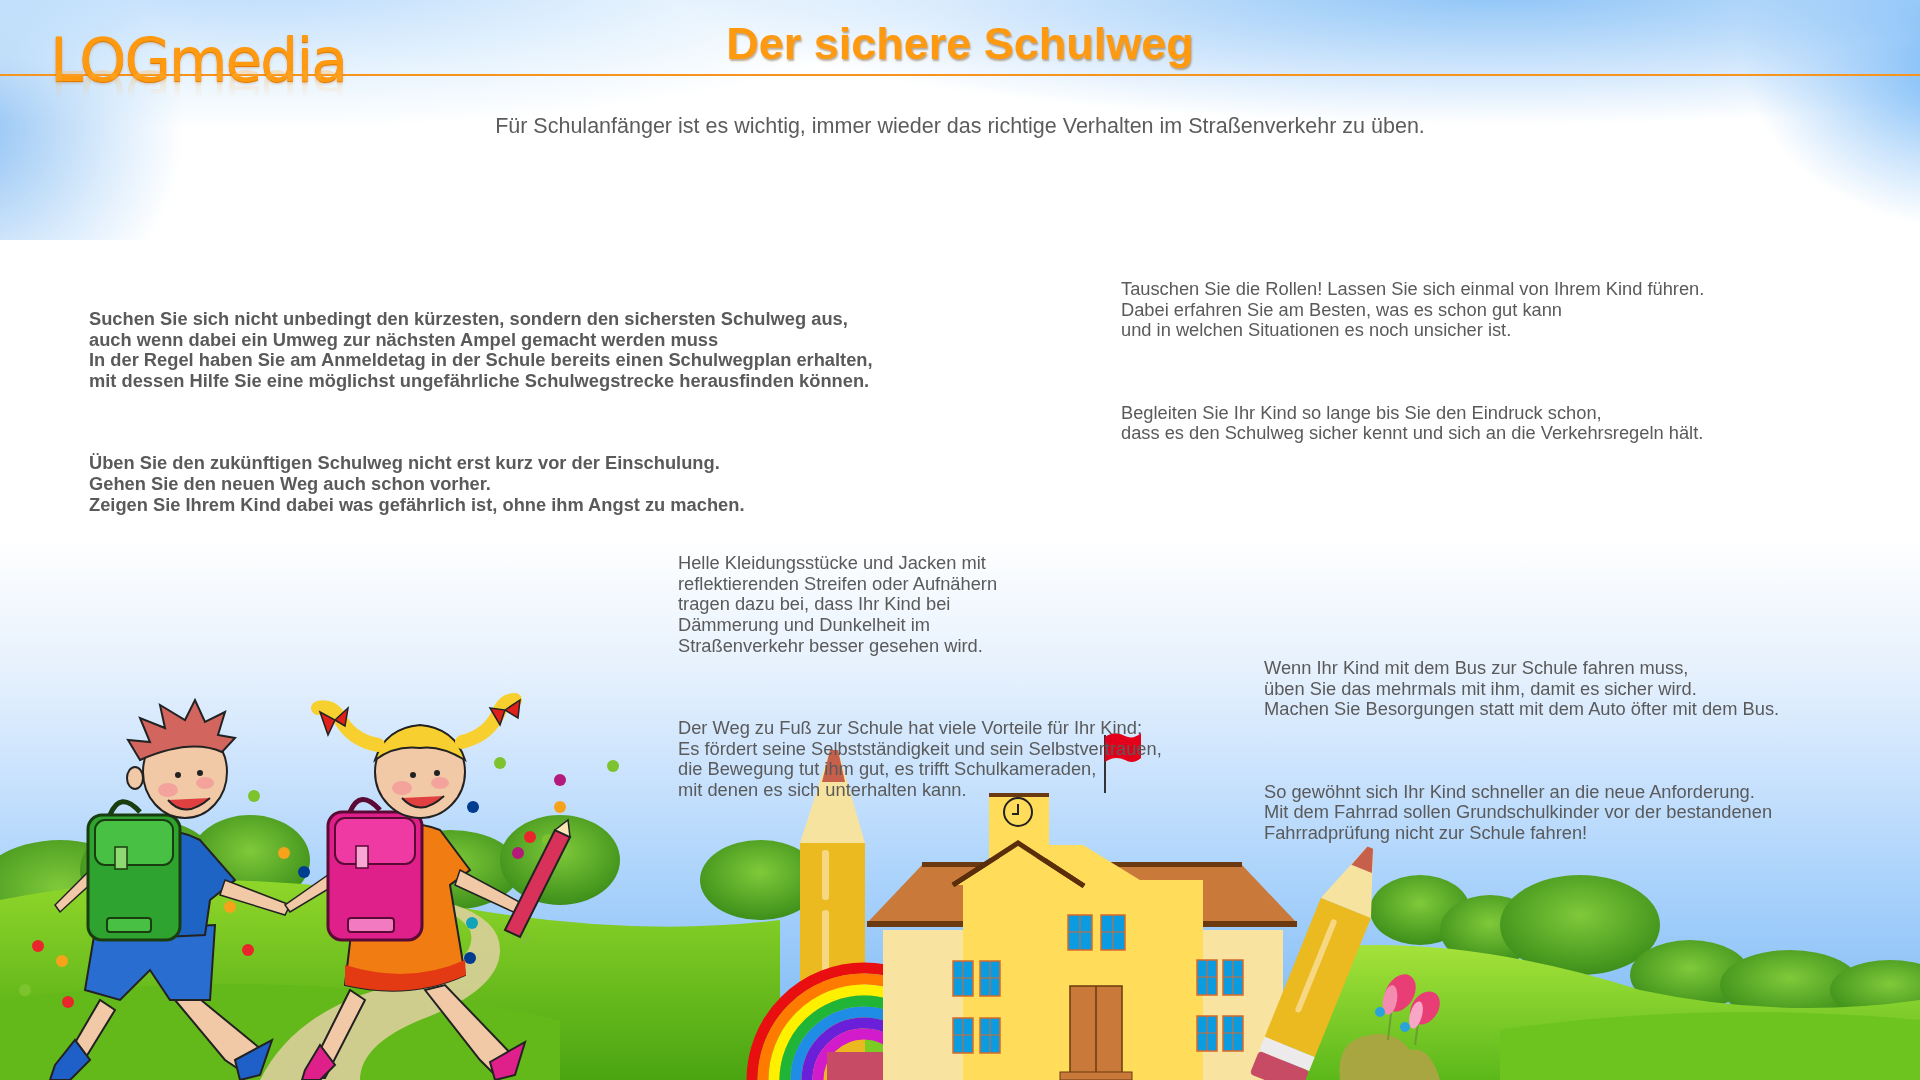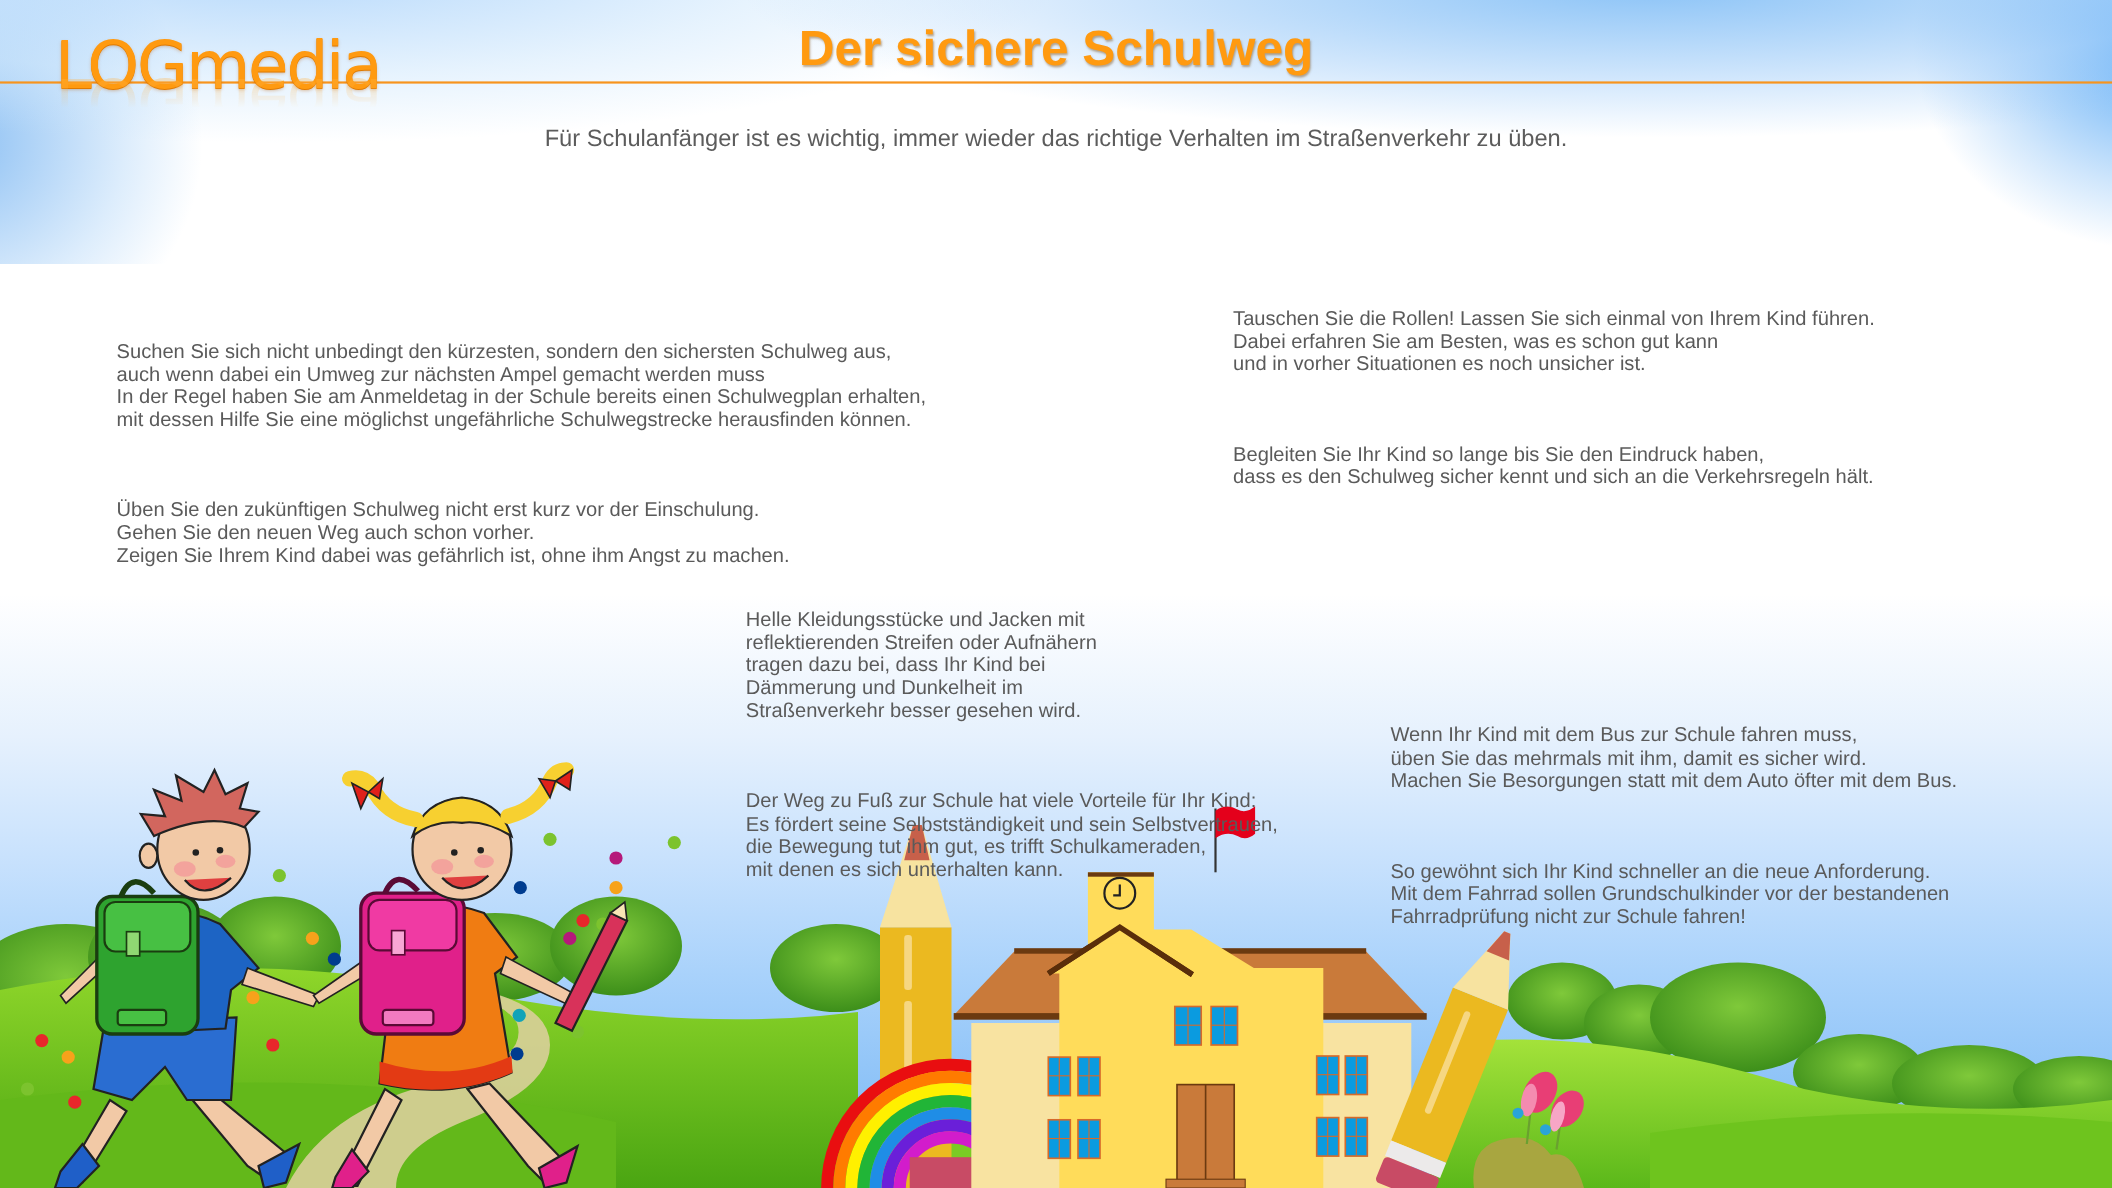--- a/index.html
+++ b/index.html
@@ -332,7 +332,7 @@
 <div class="block block-right-top">
   <p>Tauschen Sie die Rollen! Lassen Sie sich einmal von Ihrem Kind führen.
 Dabei erfahren Sie am Besten, was es schon gut kann
-und in vorher Situationen es noch unsicher ist.</p>
+und in welchen Situationen es noch unsicher ist.</p>
   <p>Begleiten Sie Ihr Kind so lange bis Sie den Eindruck haben,
 dass es den Schulweg sicher kennt und sich an die Verkehrsregeln hält.</p>
 </div>

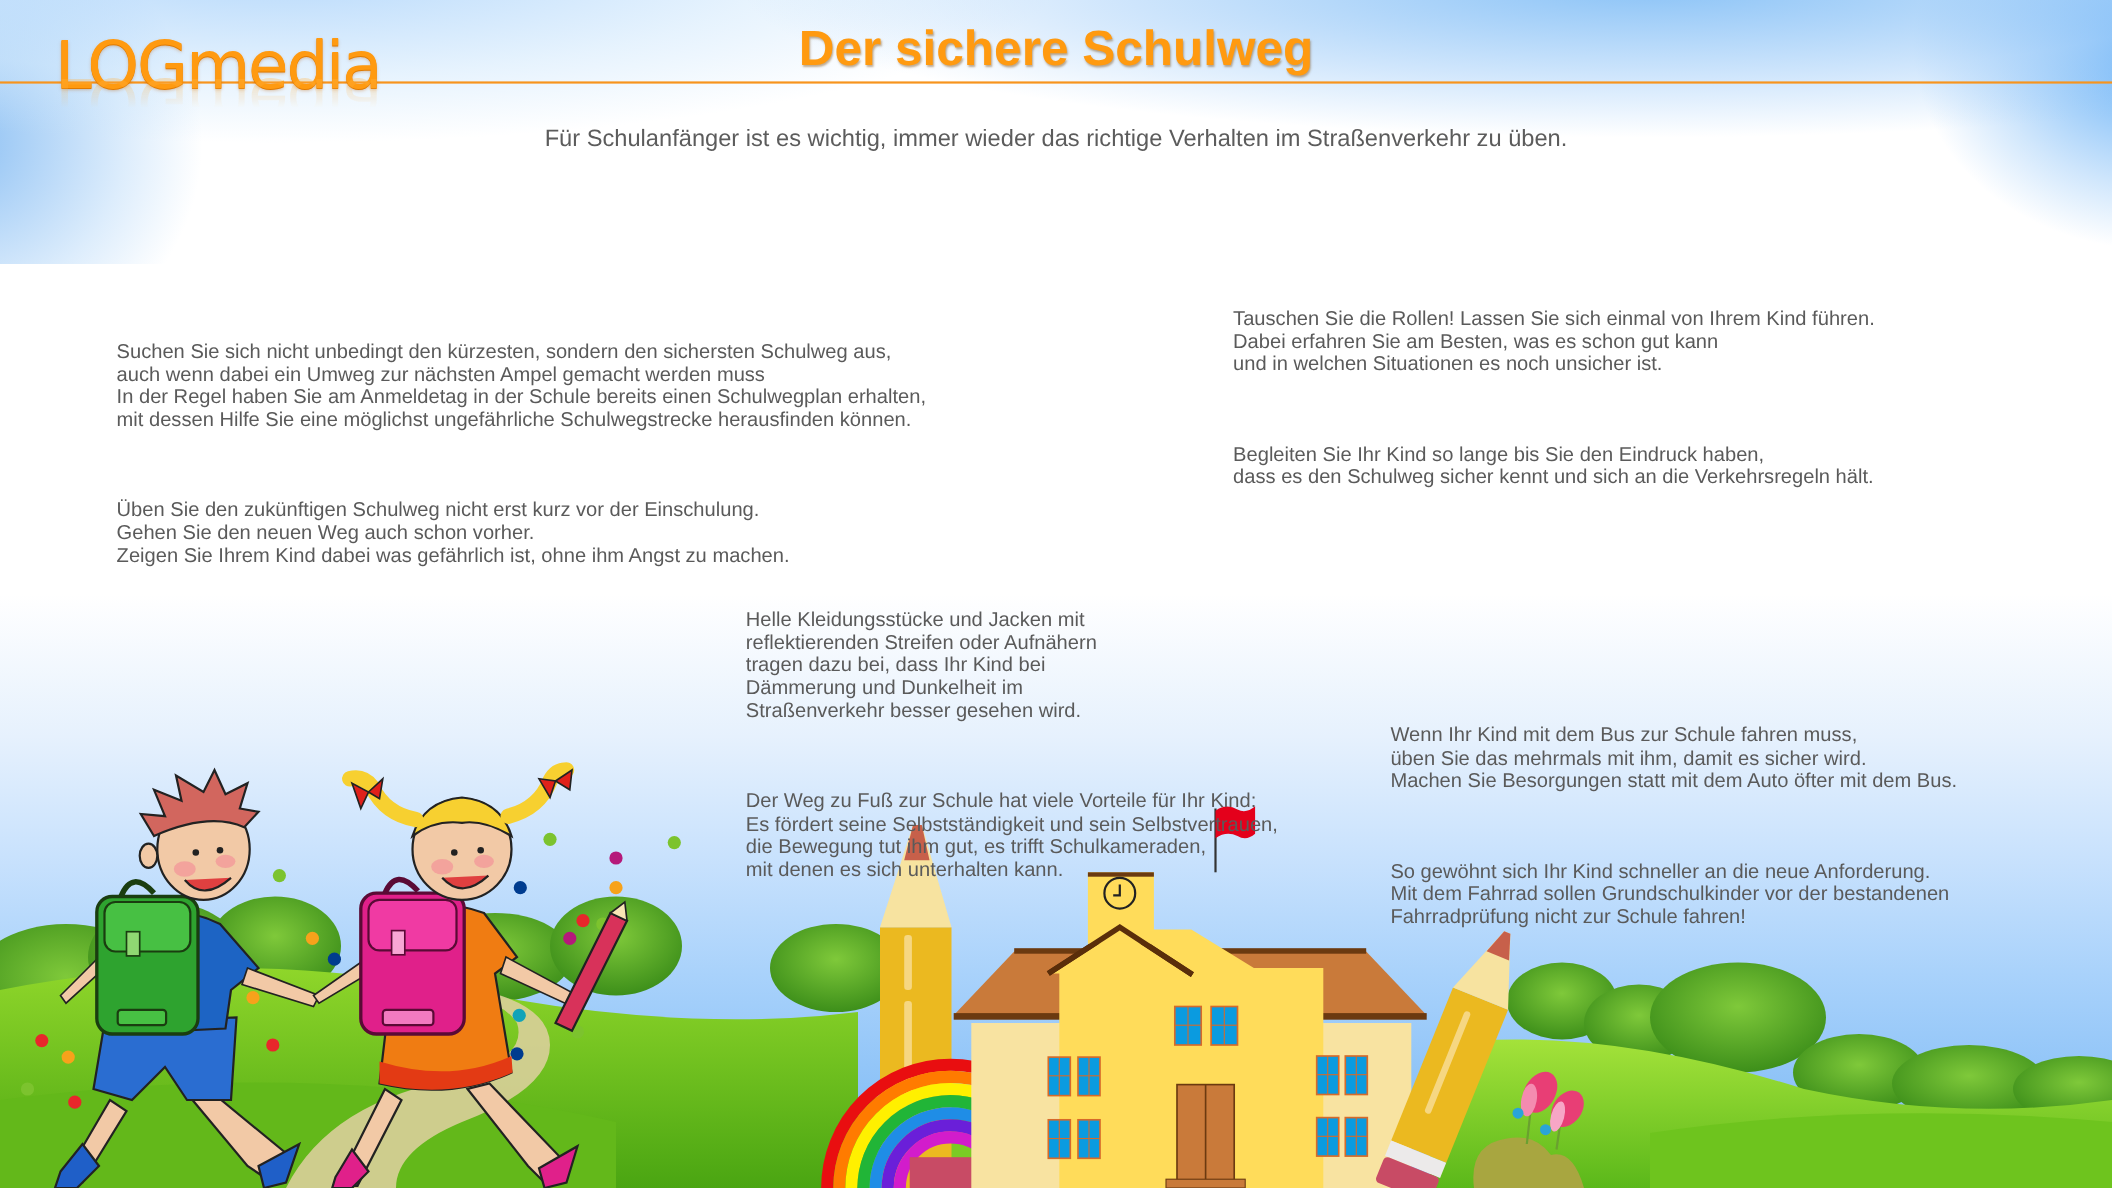--- a/index.html
+++ b/index.html
@@ -58,7 +58,7 @@
       position: absolute; color: #5a5a5a; font-size: 18.3px; line-height: 20.6px; white-space: pre;
     }
     .block p { margin-bottom: 20.6px; }
-    .block-left { left: 106px; top: 268px; }
+    .block-left { left: 89px; top: 268px; font-weight: bold; }
     .block-right-top { left: 1121px; top: 238px; }
     .block-middle { left: 678px; top: 512px; }
     .block-right-bottom { left: 1264px; top: 617px; }

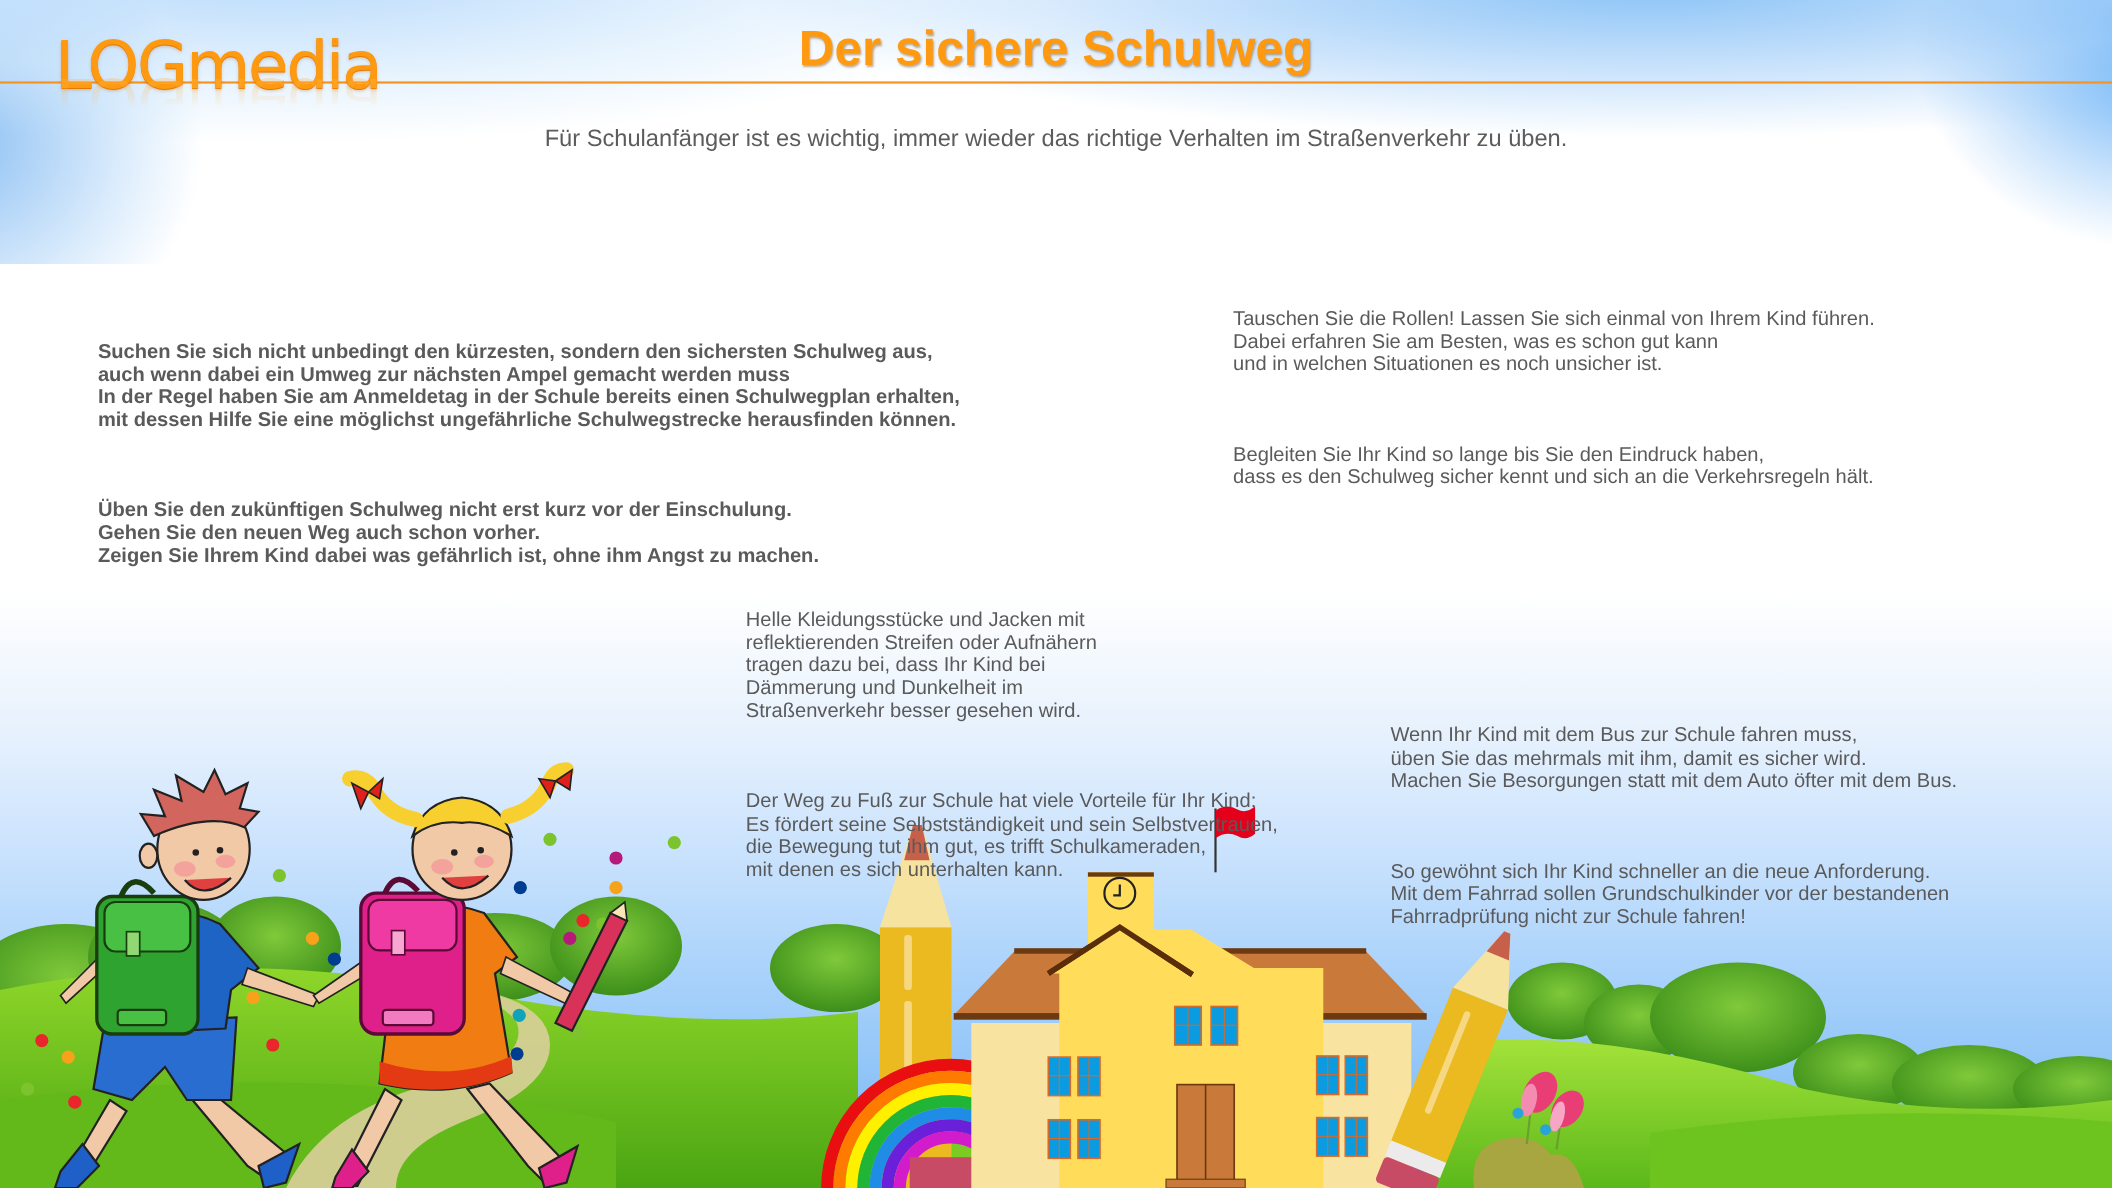--- a/index.html
+++ b/index.html
@@ -333,7 +333,7 @@
   <p>Tauschen Sie die Rollen! Lassen Sie sich einmal von Ihrem Kind führen.
 Dabei erfahren Sie am Besten, was es schon gut kann
 und in welchen Situationen es noch unsicher ist.</p>
-  <p>Begleiten Sie Ihr Kind so lange bis Sie den Eindruck haben,
+  <p>Begleiten Sie Ihr Kind so lange bis Sie den Eindruck schon,
 dass es den Schulweg sicher kennt und sich an die Verkehrsregeln hält.</p>
 </div>
 

